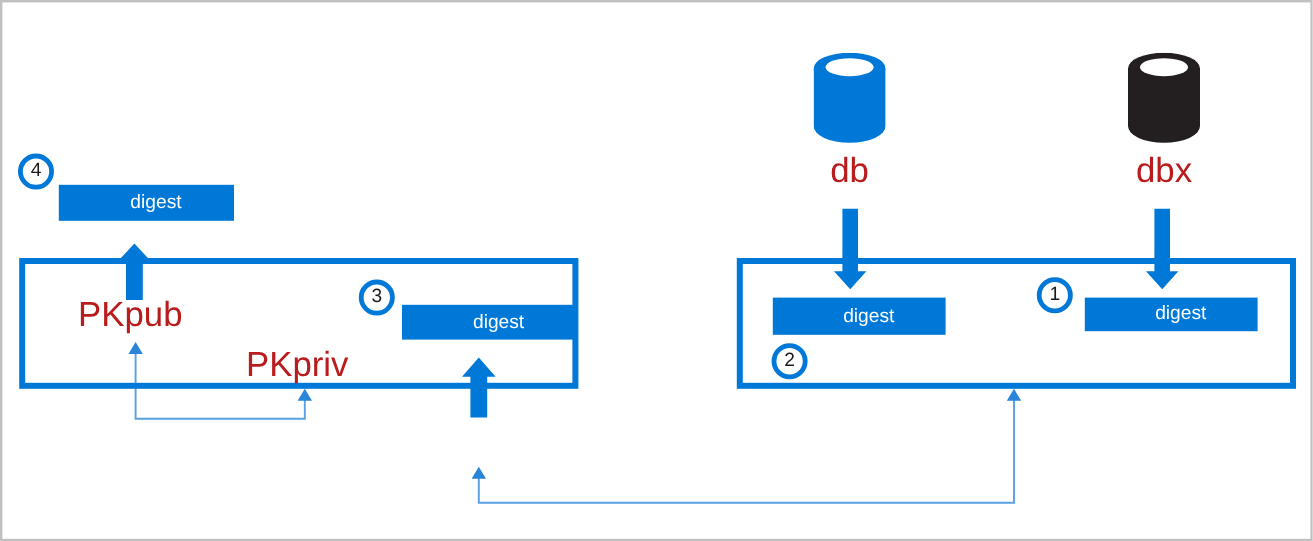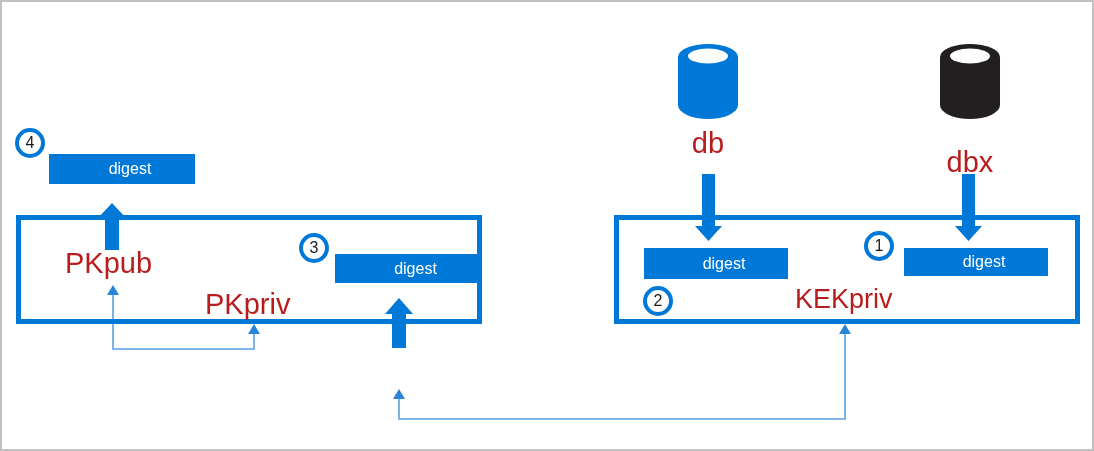--- a/index.html
+++ b/index.html
@@ -51,7 +51,7 @@
   #lbl-kekpub{left:337px;top:352px;}
   #lbl-kekpriv{left:793px;top:283px;font-size:27px;}
   #lbl-db{left:676px;top:126px;width:60px;text-align:center;}
-  #lbl-dbx{left:938px;top:126px;width:60px;text-align:center;margin-top:19px;}
+  #lbl-dbx{left:938px;top:126px;width:60px;text-align:center;}
   .cyl{position:absolute;z-index:3;width:60px;height:76px;}
   #cyl-db{left:676px;top:42px;}
   #cyl-dbx{left:938px;top:42px;}

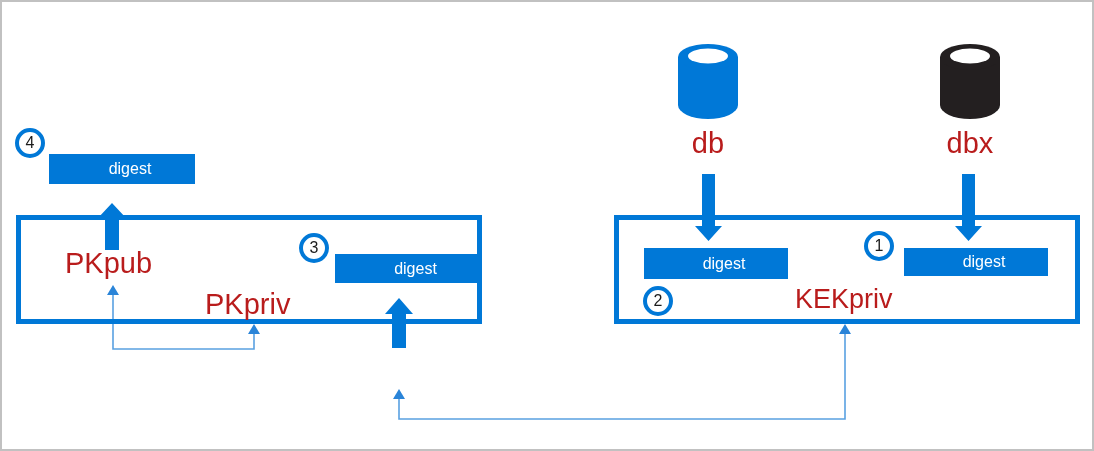--- a/index.html
+++ b/index.html
@@ -118,7 +118,6 @@
 
   <div class="lbl" id="lbl-pkpriv">PKpriv</div>
   <div class="lbl" id="lbl-pkpub">PKpub</div>
-  <div class="lbl" id="lbl-kekpriv">KEKpriv</div>
   <div class="lbl" id="lbl-db">db</div>
   <div class="lbl" id="lbl-dbx">dbx</div>
 

